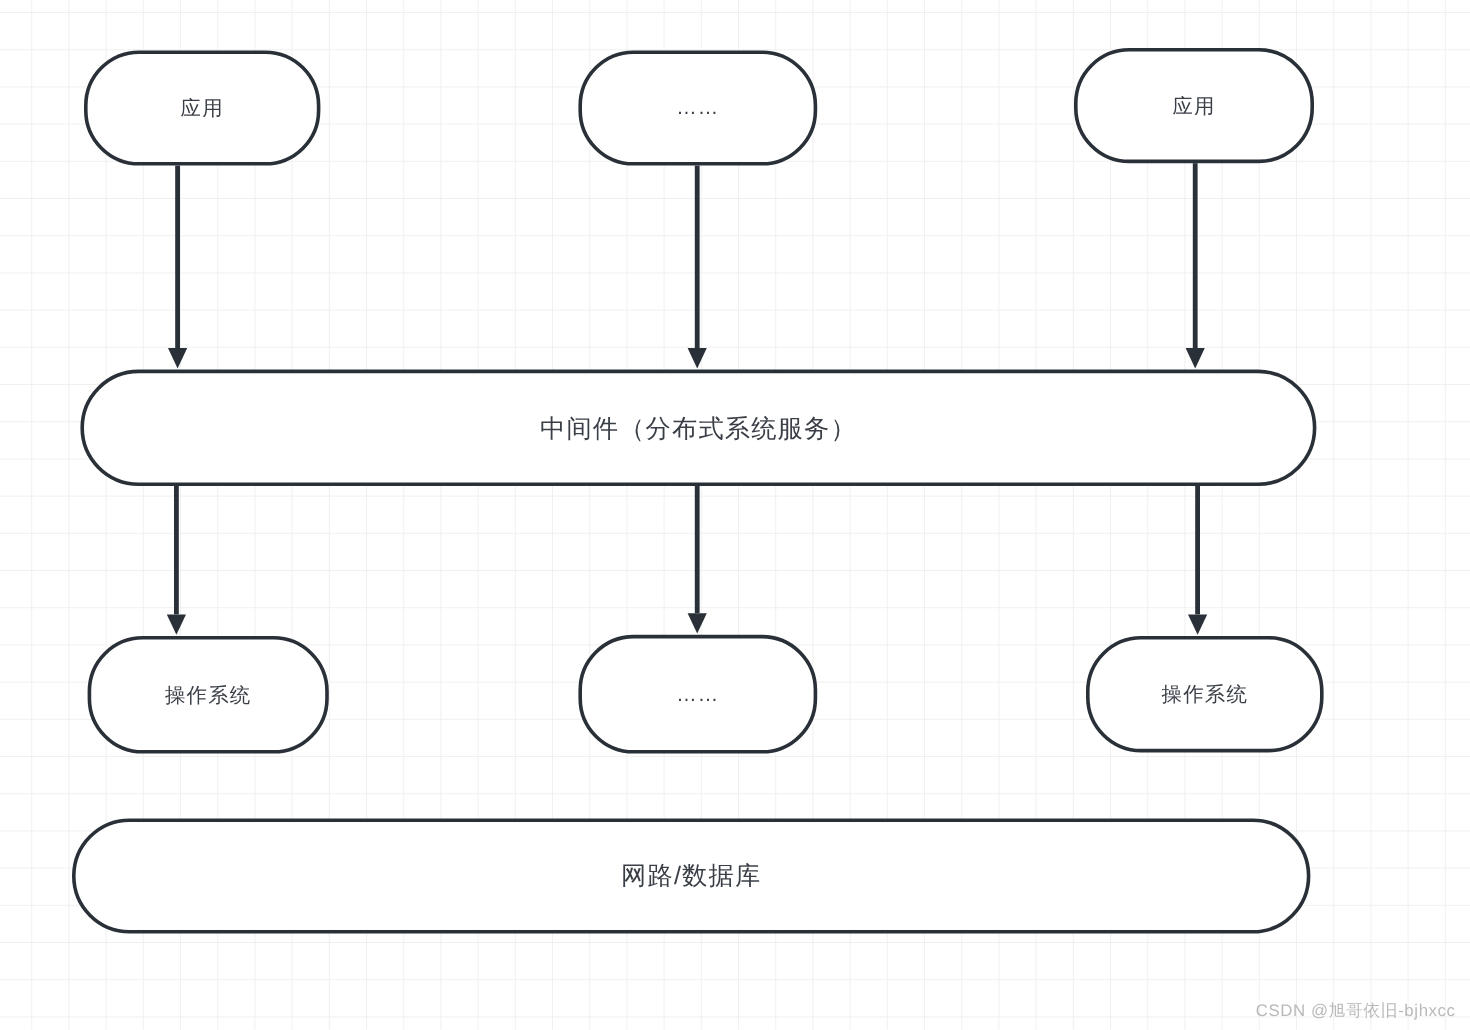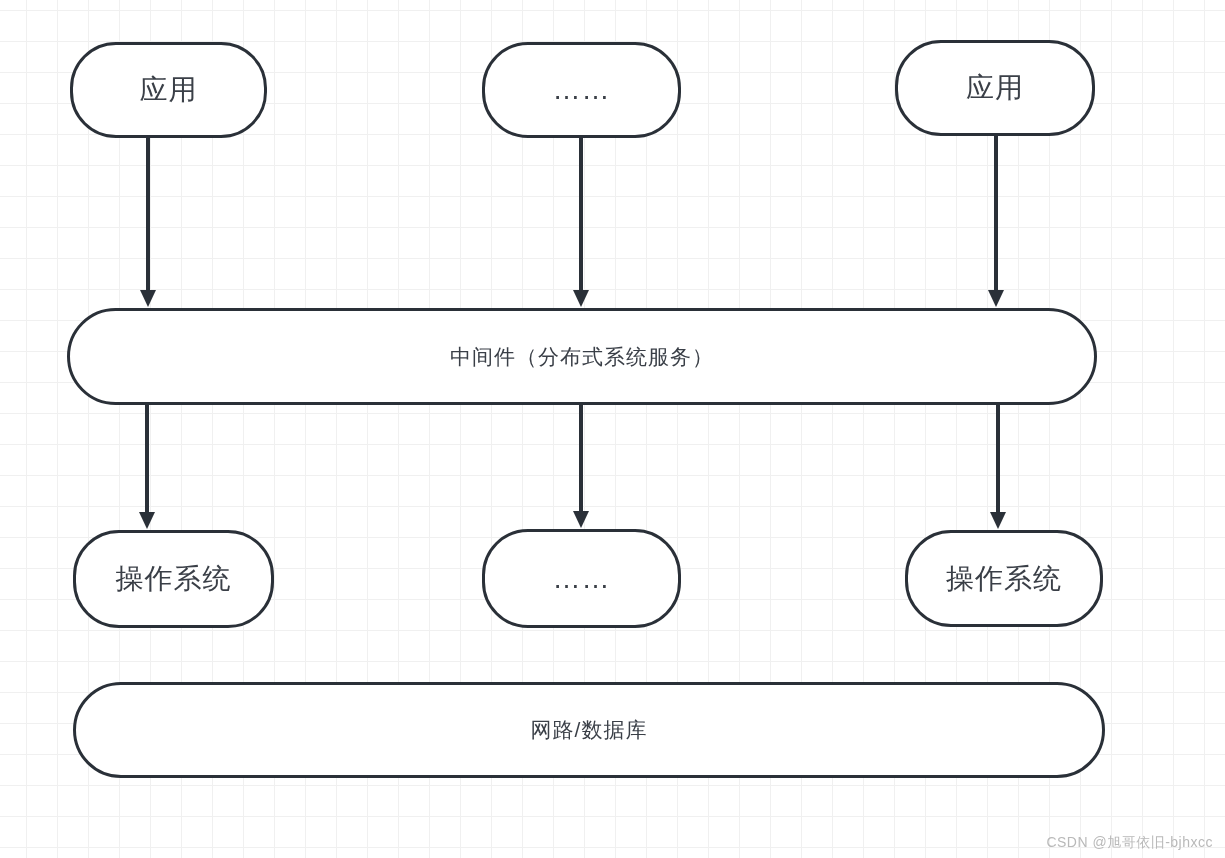--- a/index.html
+++ b/index.html
@@ -35,7 +35,7 @@
     align-items: center;
     justify-content: center;
     color: var(--text);
-    font-size: 28px;
+    font-size: 17px;
     letter-spacing: 1px;
     box-sizing: border-box;
     text-align: center;

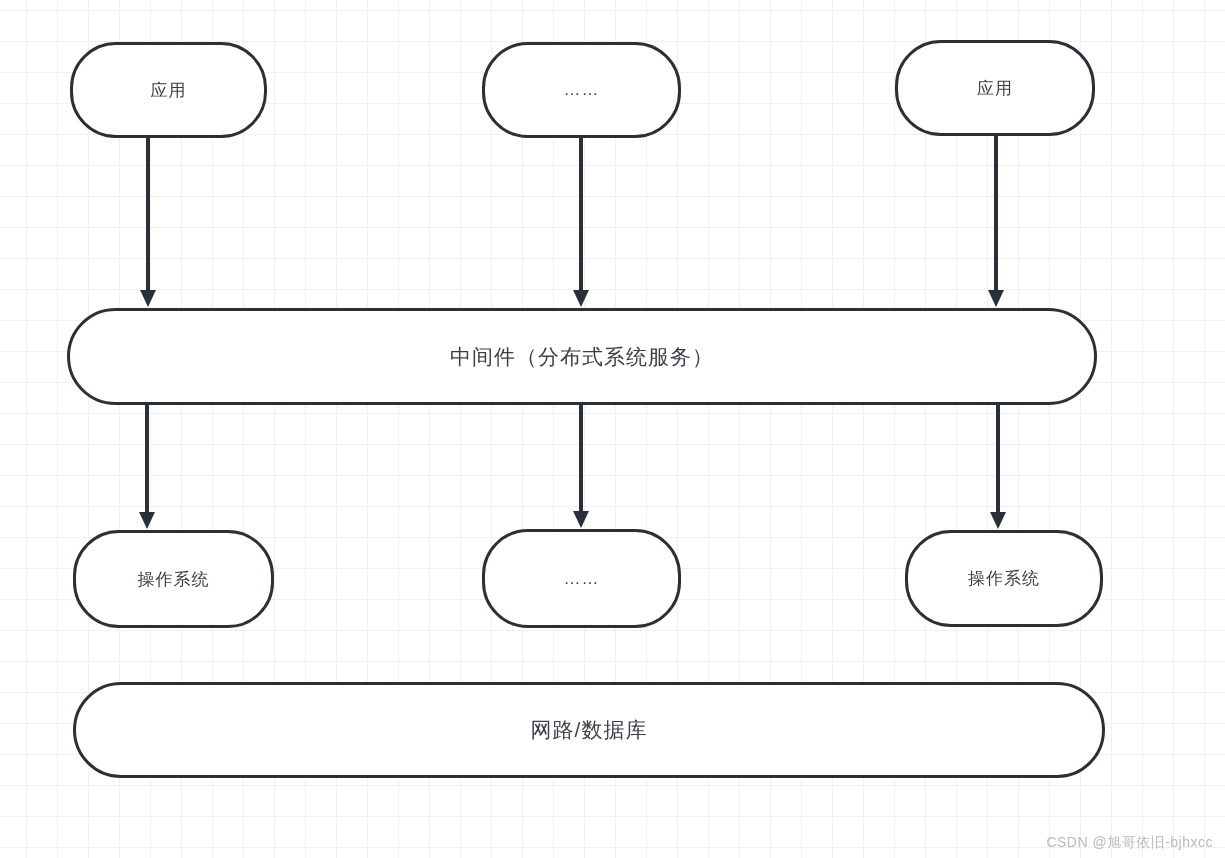--- a/index.html
+++ b/index.html
@@ -49,7 +49,7 @@
   #node-os-left     { left: 73px;  top: 530px; width: 201px;  height: 98px; }
   #node-dots-bottom { left: 482px; top: 529px; width: 199px;  height: 99px; }
   #node-os-right    { left: 905px; top: 530px; width: 198px;  height: 97px; }
-  #node-network-db  { left: 73px;  top: 682px; width: 1032px; height: 96px; }
+  #node-network-db  { left: 60px;  top: 682px; width: 1032px; height: 96px; }
 
   .arrow {
     position: absolute;

